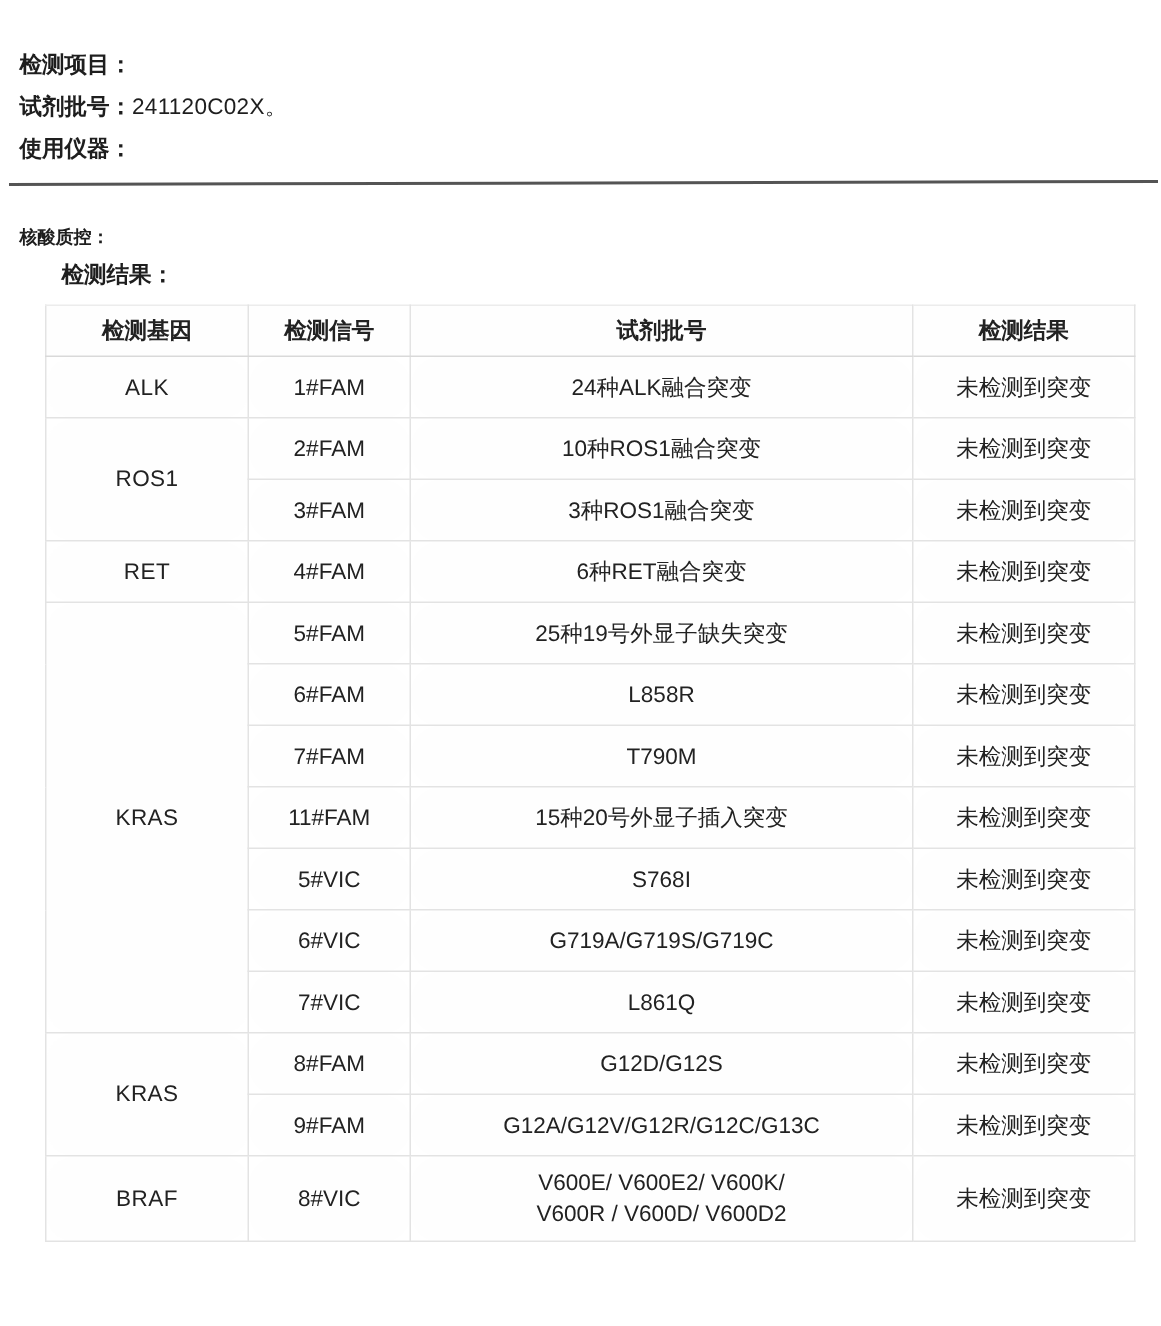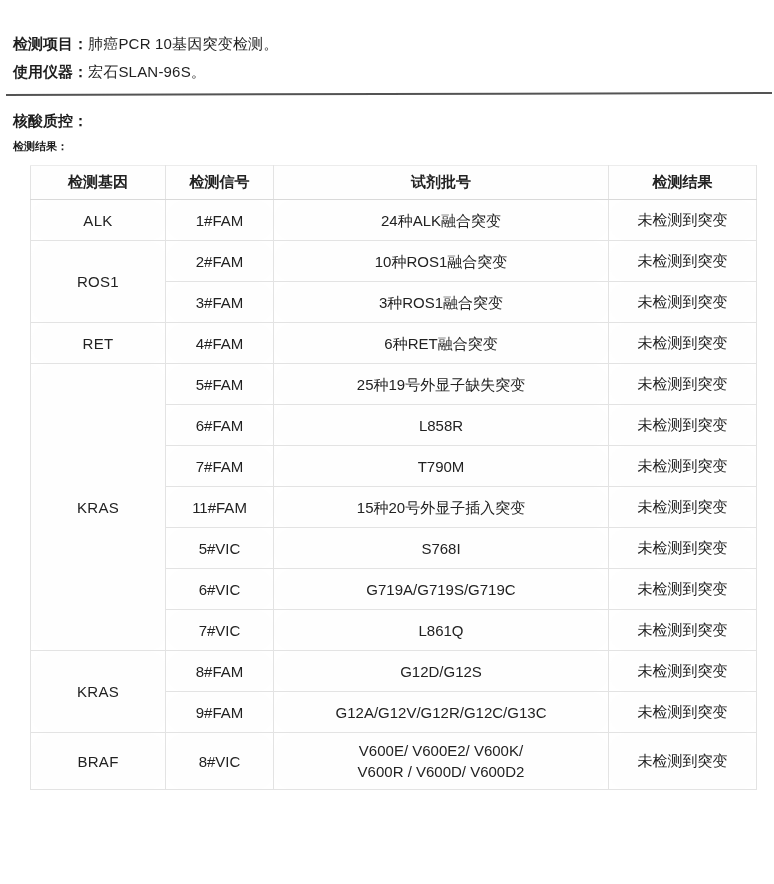--- a/index.html
+++ b/index.html
@@ -121,7 +121,6 @@
   <div class="info-block">
     <div class="info-line">
       <span class="label">检测项目：</span>
-      <span class="value">肺癌PCR 10基因突变检测。</span>
     </div>
     <div class="info-line">
       <span class="label">使用仪器：</span>

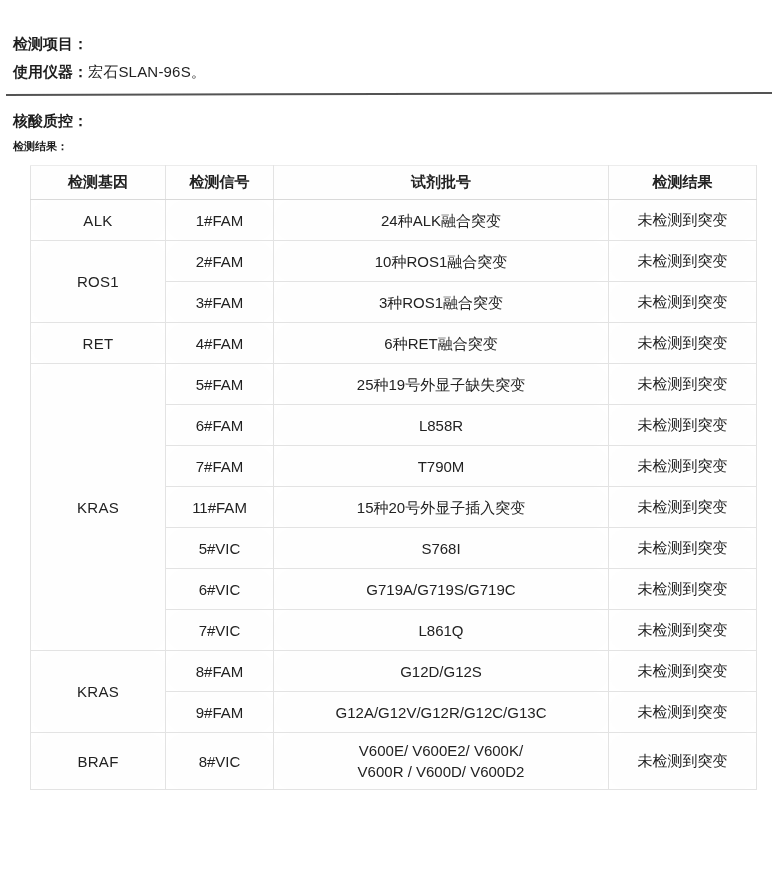--- a/index.html
+++ b/index.html
@@ -123,6 +123,10 @@
       <span class="label">检测项目：</span>
     </div>
     <div class="info-line">
+      <span class="label">试剂批号：</span>
+      <span class="value">241120C02X。</span>
+    </div>
+    <div class="info-line">
       <span class="label">使用仪器：</span>
       <span class="value">宏石SLAN-96S。</span>
     </div>

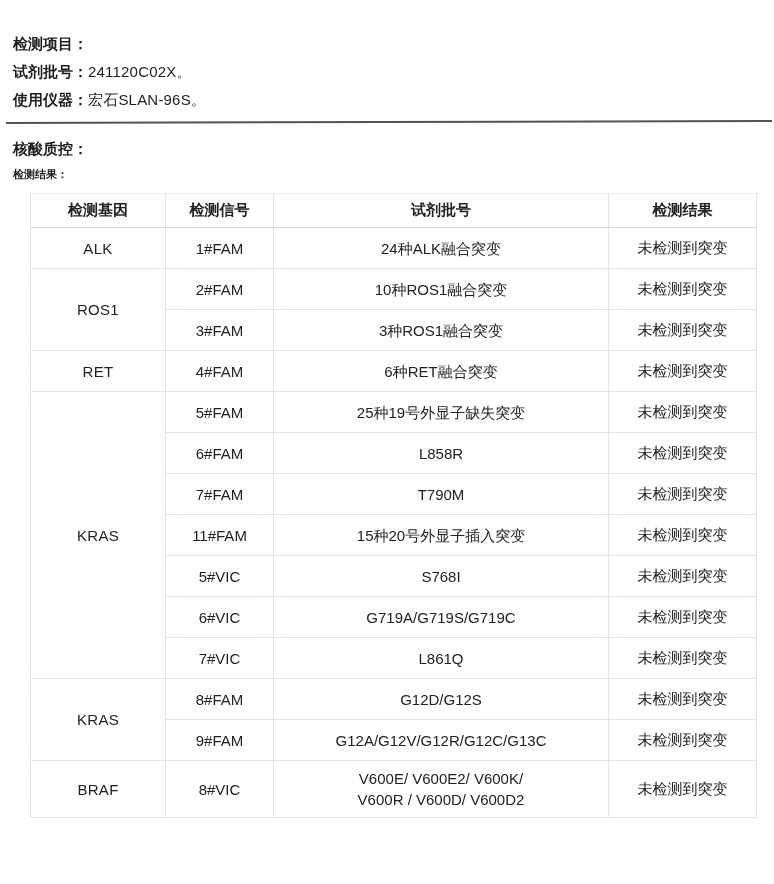--- a/index.html
+++ b/index.html
@@ -128,7 +128,6 @@
     </div>
     <div class="info-line">
       <span class="label">使用仪器：</span>
-      <span class="value">宏石SLAN-96S。</span>
     </div>
   </div>
 

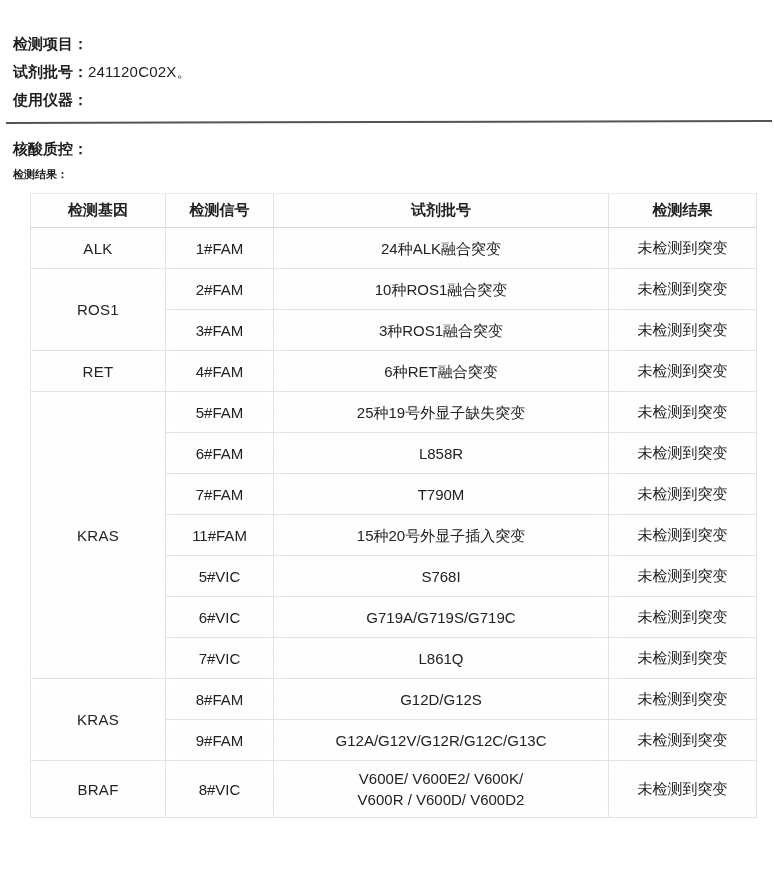--- a/index.html
+++ b/index.html
@@ -49,9 +49,9 @@
   
   .qc-block {
     display: flex;
-    margin-top: 13px;
+    margin-top: 23px;
     padding-left: 13px;
-    font-size: 15px;
+    font-size: 12px;
     flex-direction: column;
   }
   .qc-block .label {

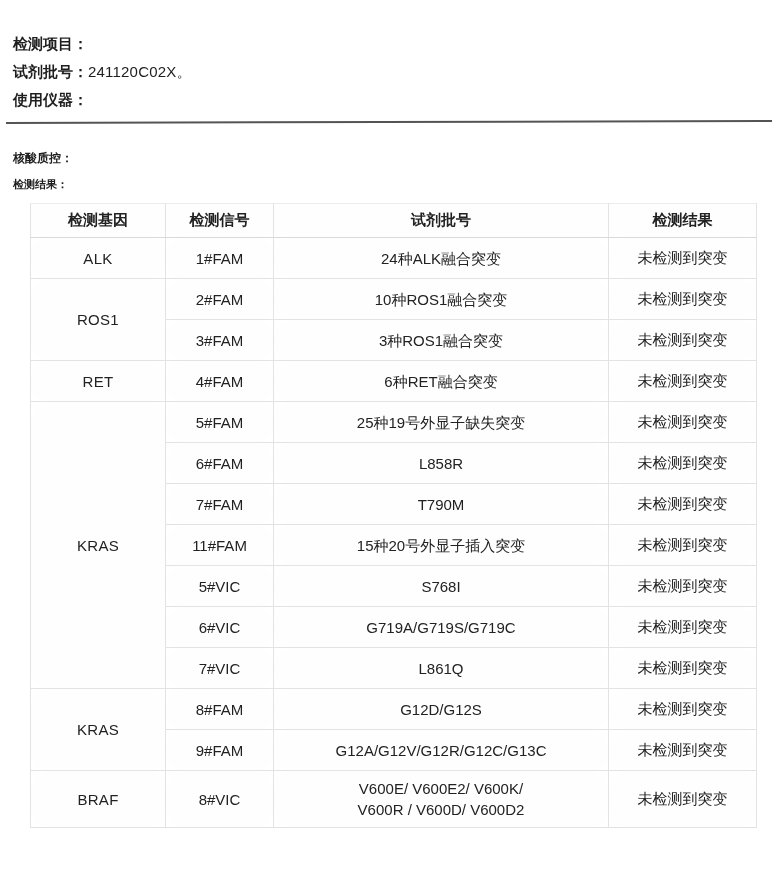--- a/index.html
+++ b/index.html
@@ -67,9 +67,10 @@
   .results-label {
     margin-top: 2px;
     padding-left: 13px;
-    font-size: 11px;
+    font-size: 15px;
     font-weight: 700;
     line-height: 22px;
+    margin-left: 28px;
   }
 
   

